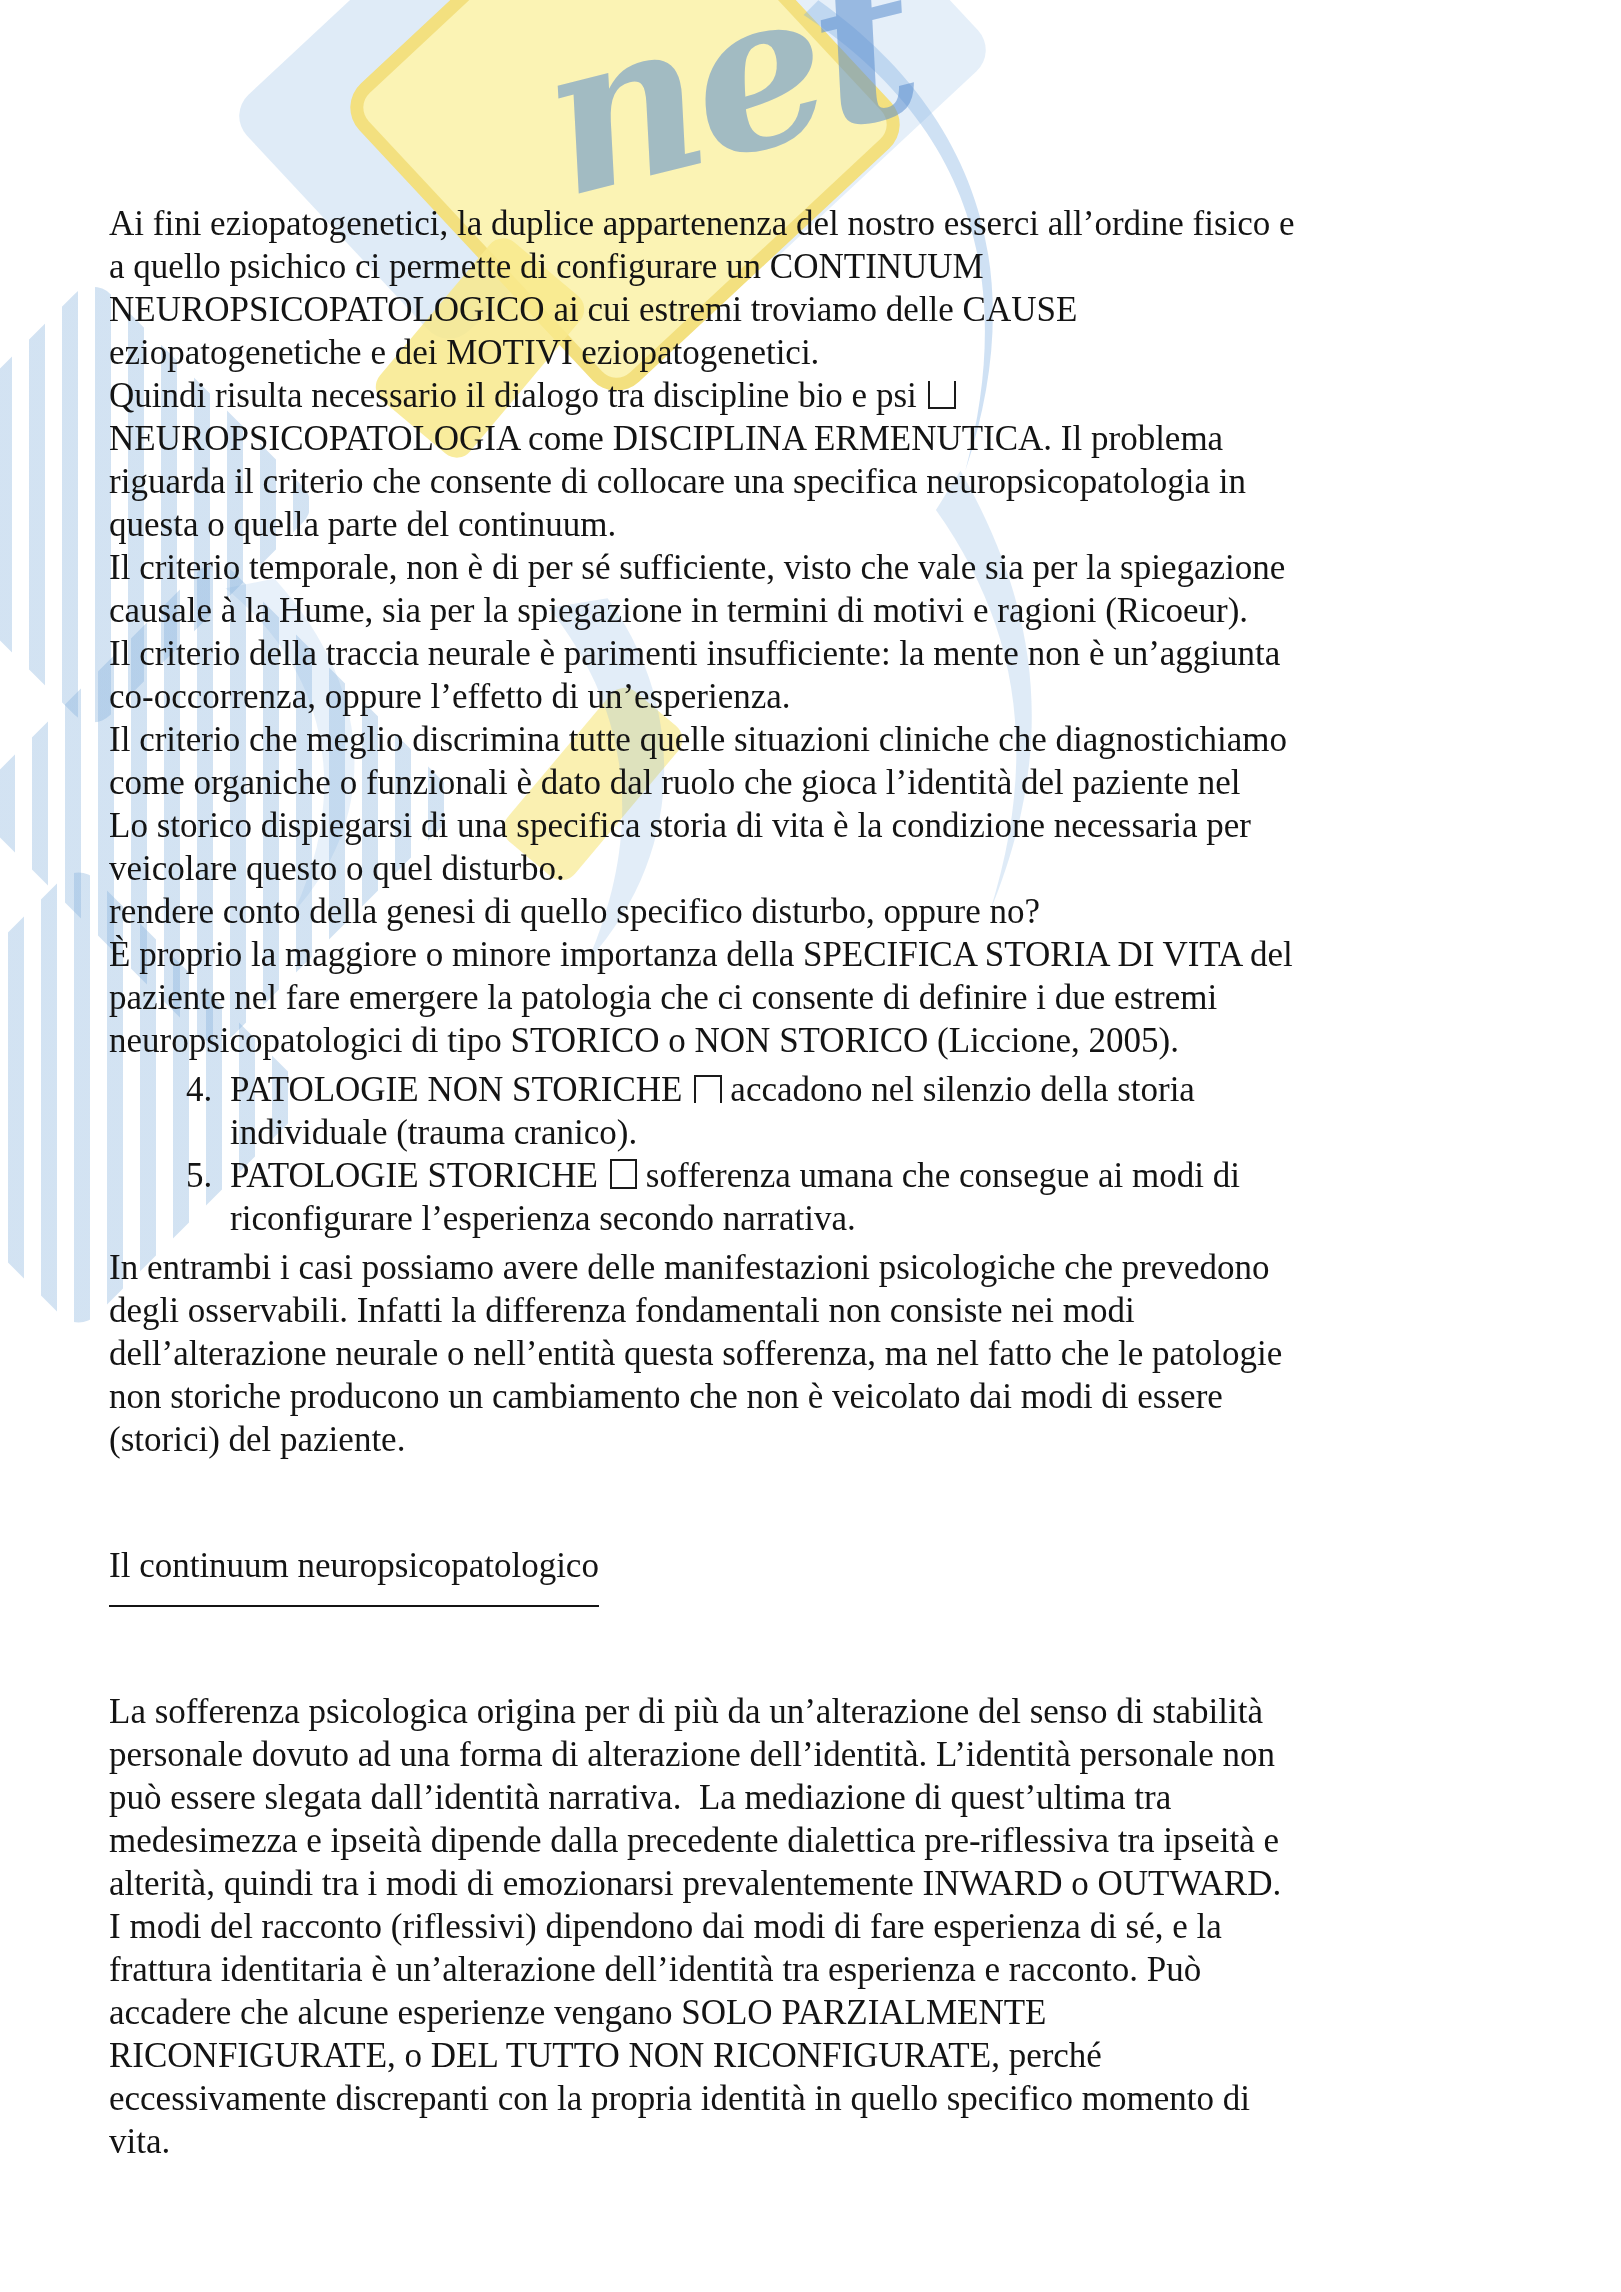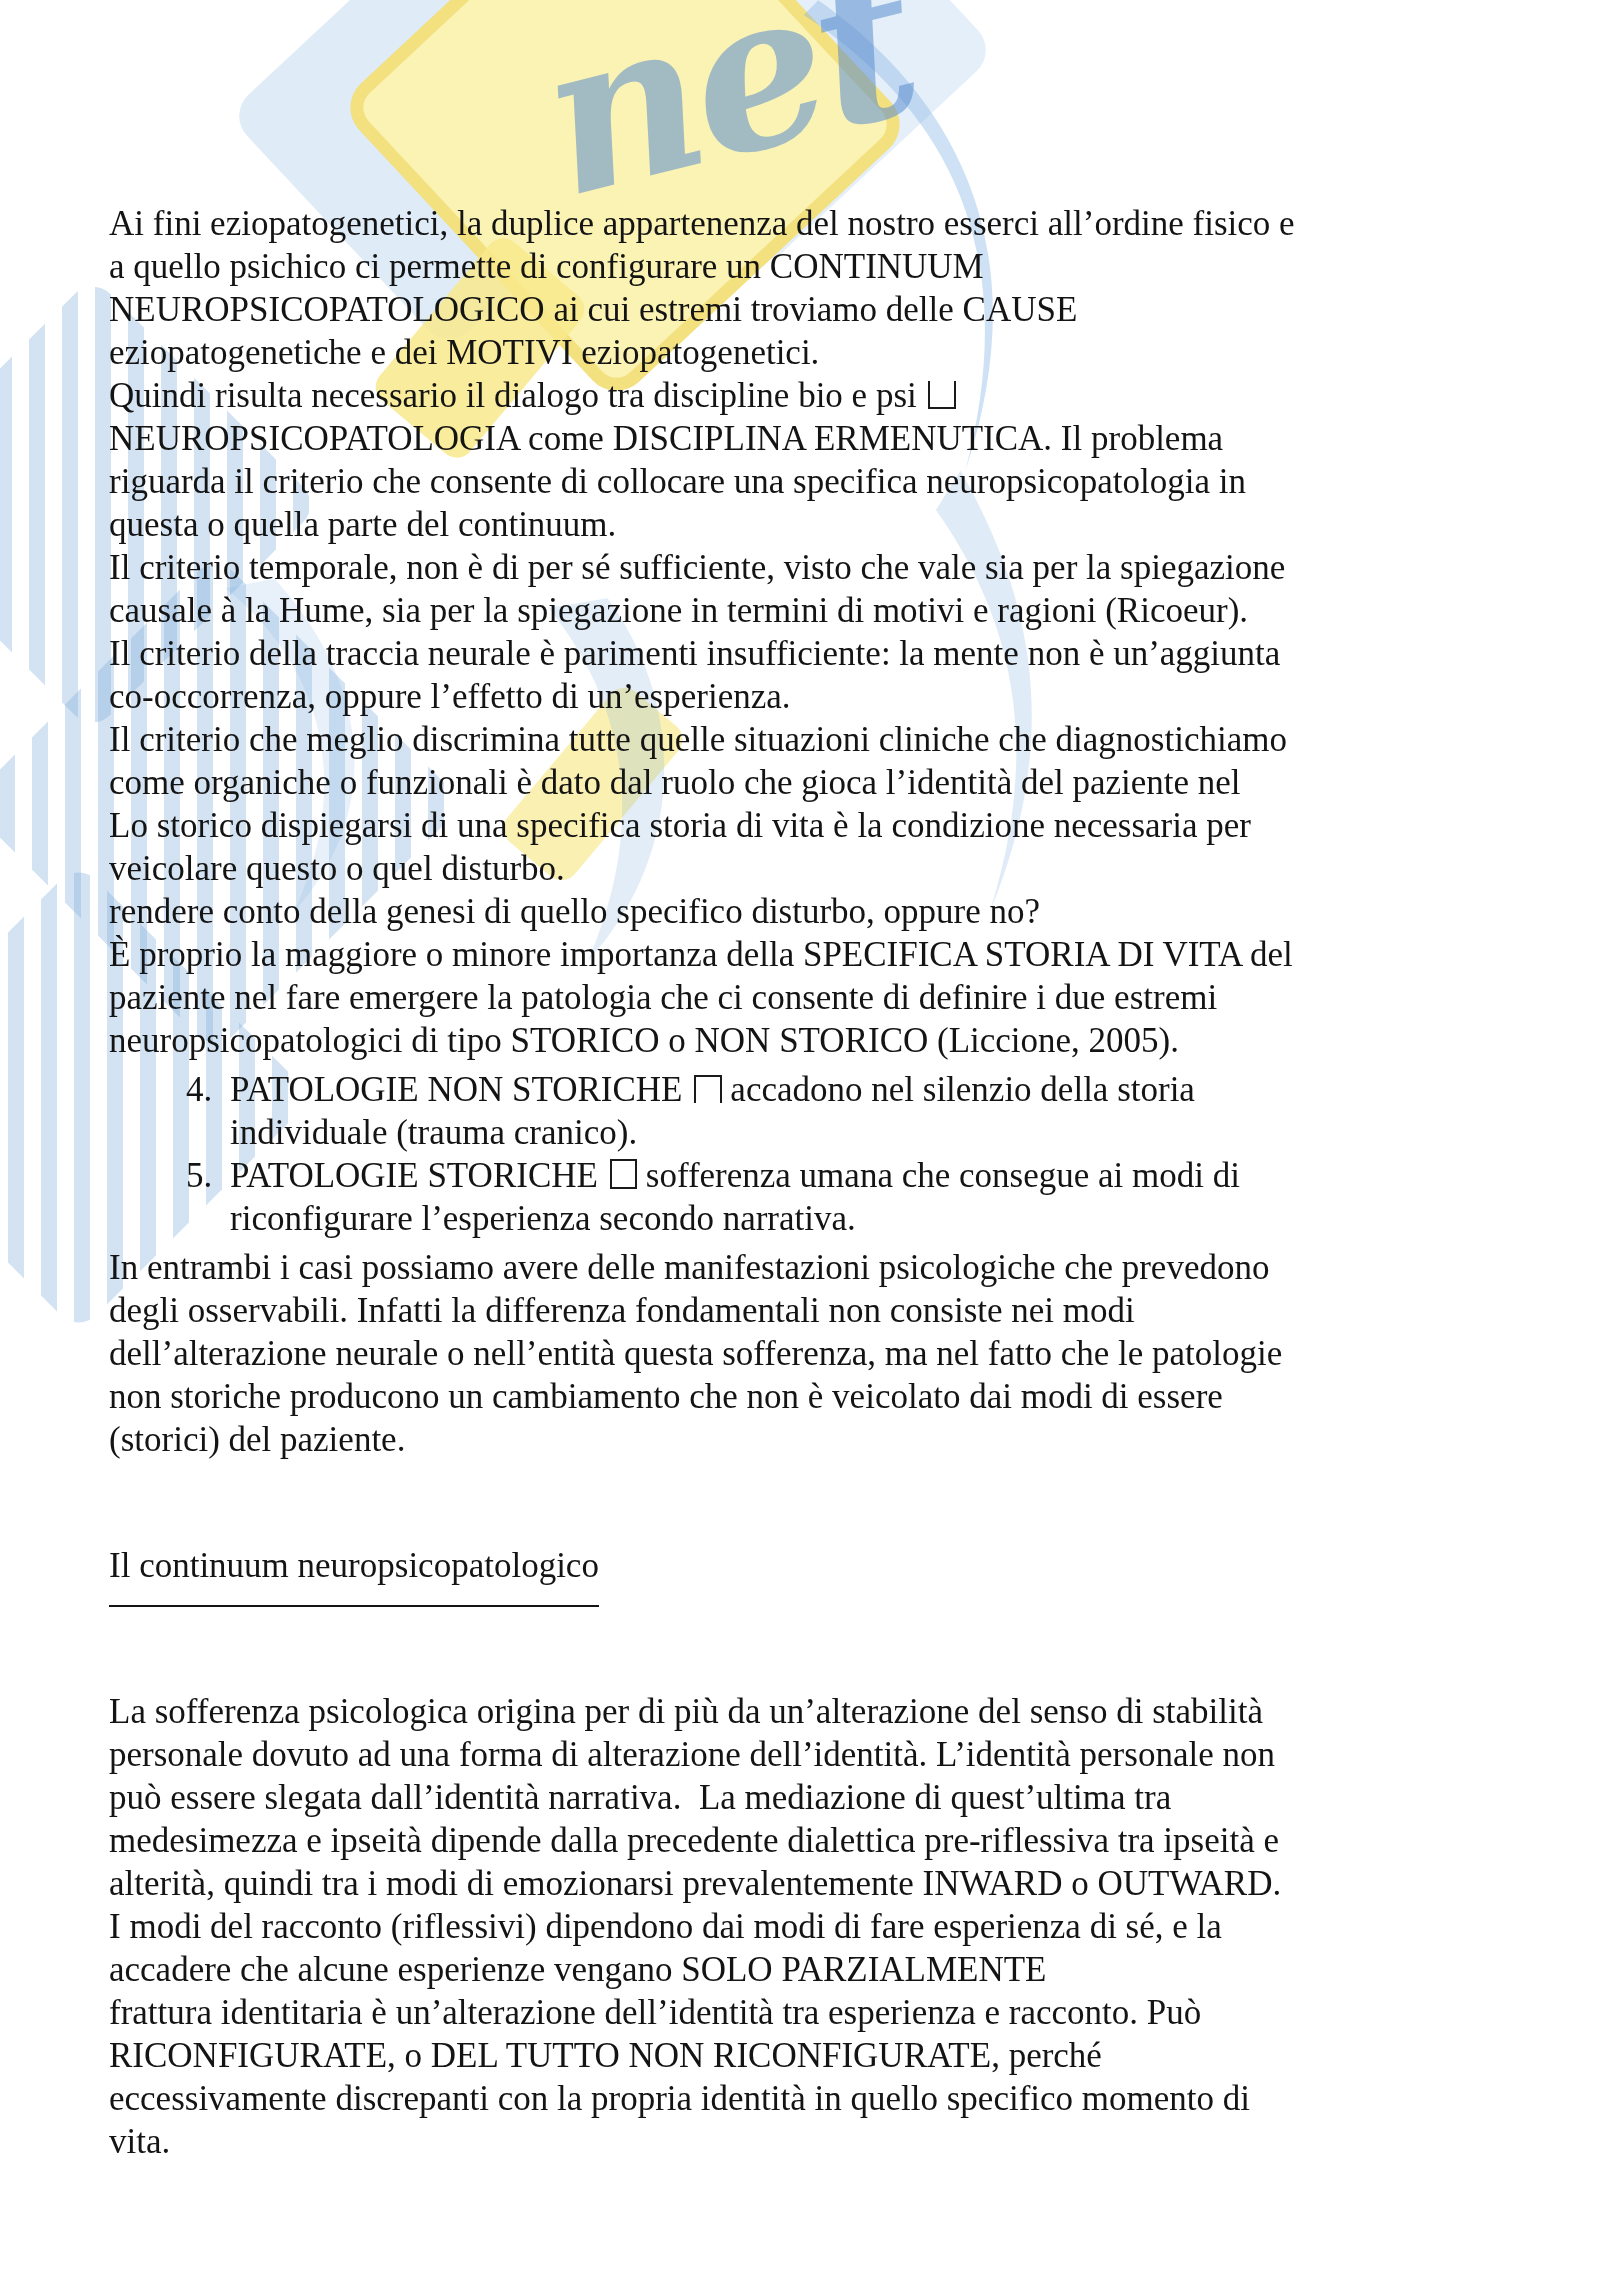--- a/index.html
+++ b/index.html
@@ -143,8 +143,8 @@
       <div class="line">medesimezza e ipseità dipende dalla precedente dialettica pre-riflessiva tra ipseità e</div>
       <div class="line">alterità, quindi tra i modi di emozionarsi prevalentemente INWARD o OUTWARD.</div>
       <div class="line">I modi del racconto (riflessivi) dipendono dai modi di fare esperienza di sé, e la</div>
+      <div class="line">frattura identitaria è un’alterazione dell’identità tra esperienza e racconto. Può</div>
       <div class="line">accadere che alcune esperienze vengano SOLO PARZIALMENTE</div>
-      <div class="line">frattura identitaria è un’alterazione dell’identità tra esperienza e racconto. Può</div>
       <div class="line">RICONFIGURATE, o DEL TUTTO NON RICONFIGURATE, perché</div>
       <div class="line">eccessivamente discrepanti con la propria identità in quello specifico momento di</div>
       <div class="line">vita.</div>

